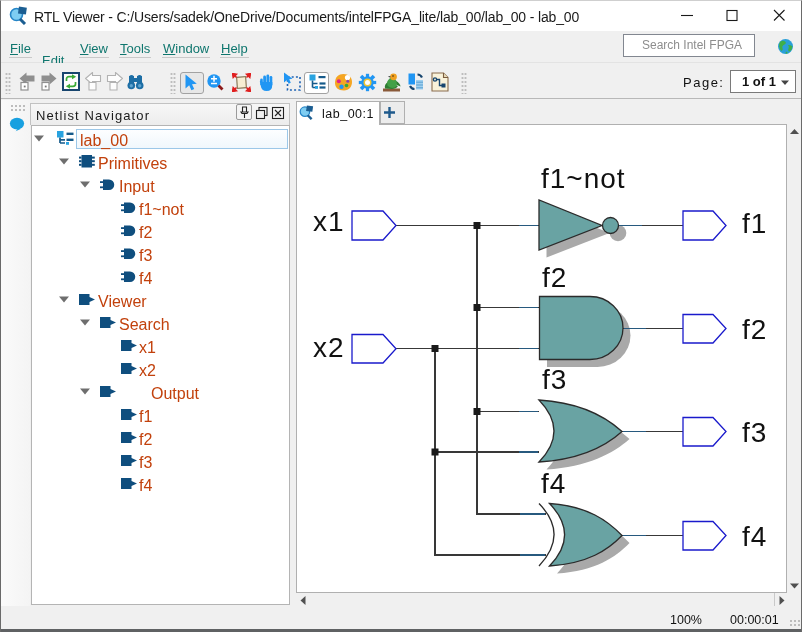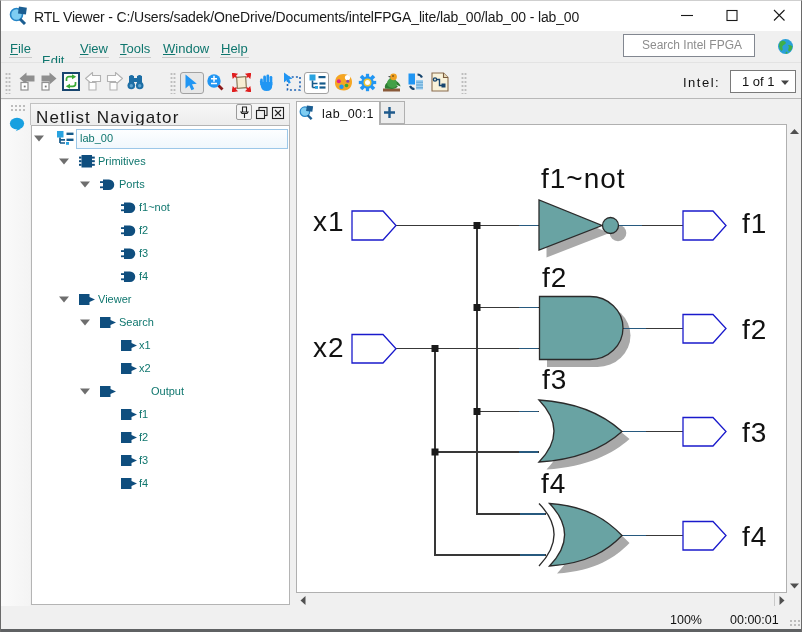--- a/index.html
+++ b/index.html
@@ -207,7 +207,7 @@
   <rect x="10.5" y="11.5" width="4" height="4" fill="#17456e"></rect>
 </svg>
 <div class="sep" style="left:461px;"></div>
-<div id="pagelabel">Intel:</div>
+<div id="pagelabel">Page:</div>
 <div id="pagecombo">
     <span style="position:absolute;left:11px;top:3px;">1 of 1</span>
   <svg class="abs" style="right:5px;top:9px" width="9" height="6">

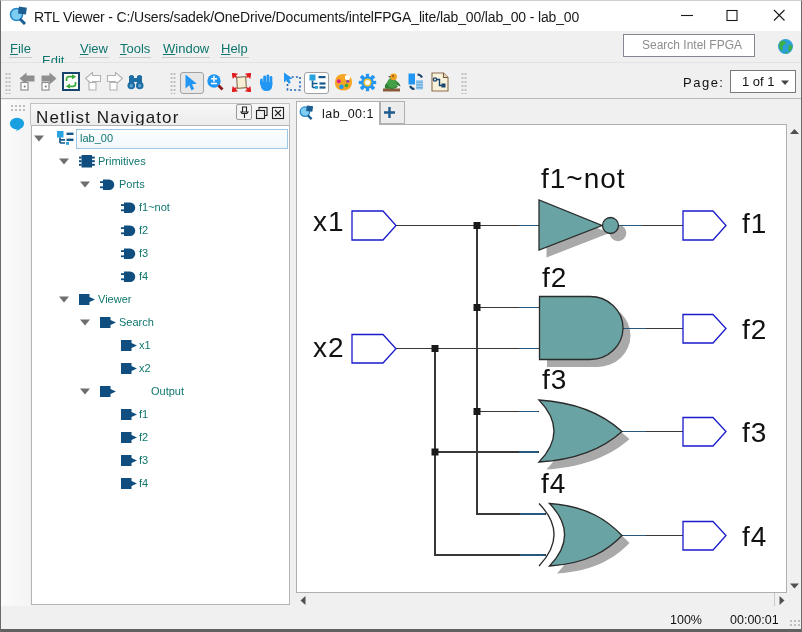--- a/index.html
+++ b/index.html
@@ -23,7 +23,7 @@
 .pressed { position:absolute; background:#e7e7e7; border:1px solid #a2a2a2; border-radius:3px; }
 .sep { position:absolute; top:72px; width:6px; height:22px; background-image:radial-gradient(circle, #bdbdbd 1px, transparent 1.2px); background-size:3px 4px; }
 #pagelabel { position:absolute; left:683px; top:75px; font-size:13px; letter-spacing:1.5px; color:#111; }
-#pagecombo { position:absolute; left:730px; top:70px; width:66px; height:23px; background:#fff; border:1px solid #7a7a7a; font-size:13px; color:#111; }
+#pagecombo { position:absolute; left:730px; top:70px; width:66px; height:23px; background:#fff; border:1px solid #7a7a7a; font-size:13px; color:#111;font-weight:bold; }
 
 #statusbar { position:absolute; left:1px; top:607px; width:800px; height:22px; background:#f0f0f0; font-size:12.5px; color:#111; }
 

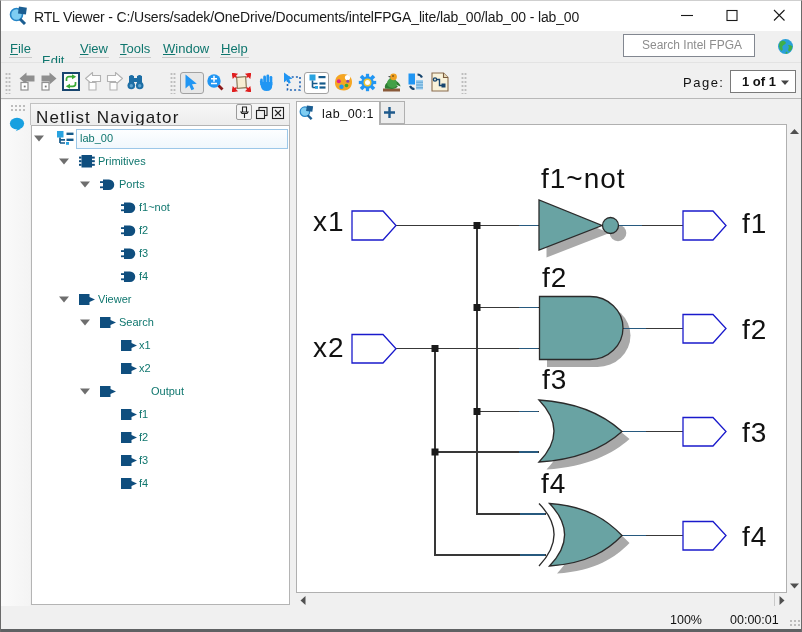--- a/index.html
+++ b/index.html
@@ -28,7 +28,7 @@
 #statusbar { position:absolute; left:1px; top:607px; width:800px; height:22px; background:#f0f0f0; font-size:12.5px; color:#111; }
 
 #navtitle { position:absolute; left:30px; top:103px; width:260px; height:22px; background:linear-gradient(#f7f7f7,#ececec); border:1px solid #c2c2c2; border-bottom:none; }
-#navtitle span { position:absolute; left:5px; top:4px; font-size:17px; letter-spacing:1.1px; color:#1a1a1a; }
+#navtitle span { position:absolute; left:5px; top:4px; font-size:13px; letter-spacing:1.1px; color:#1a1a1a; }
 #tree { position:absolute; left:31px; top:125px; width:259px; height:480px; background:#fff; border:1px solid #b4b4b4; }
 .trow { position:absolute; font-size:11px; color:#0f766e; }
 #tab { position:absolute; left:296px; top:101px; width:84px; height:24px; background:#fff; border:1px solid #b0b0b0; border-bottom:none; z-index:6; }

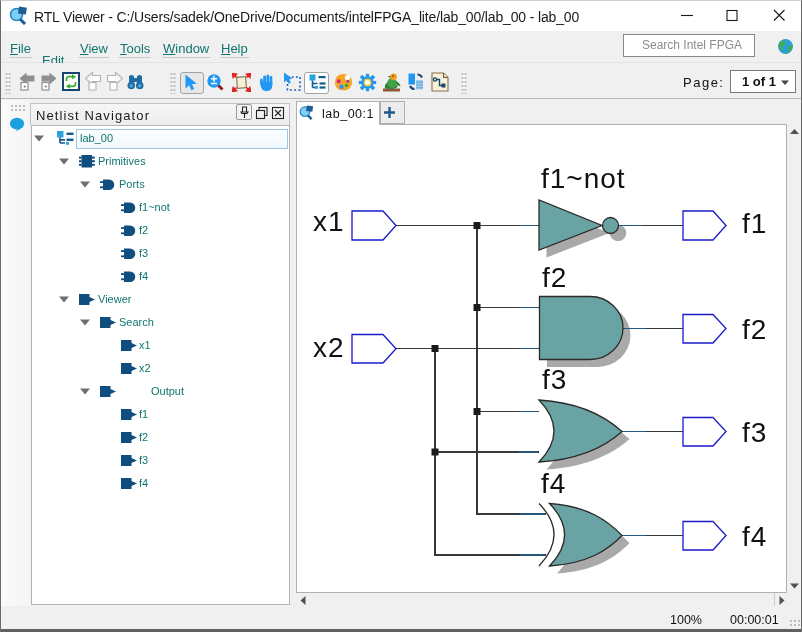--- a/index.html
+++ b/index.html
@@ -30,7 +30,7 @@
 #navtitle { position:absolute; left:30px; top:103px; width:260px; height:22px; background:linear-gradient(#f7f7f7,#ececec); border:1px solid #c2c2c2; border-bottom:none; }
 #navtitle span { position:absolute; left:5px; top:4px; font-size:13px; letter-spacing:1.1px; color:#1a1a1a; }
 #tree { position:absolute; left:31px; top:125px; width:259px; height:480px; background:#fff; border:1px solid #b4b4b4; }
-.trow { position:absolute; font-size:11px; color:#0f766e; }
+.trow { position:absolute; font-size:16px; color:#c2410c; }
 #tab { position:absolute; left:296px; top:101px; width:84px; height:24px; background:#fff; border:1px solid #b0b0b0; border-bottom:none; z-index:6; }
 #tab span { position:absolute; left:25px; top:5px; font-size:12.5px; letter-spacing:0.5px; color:#111; z-index:7; }
 #plusbtn { position:absolute; left:380px; top:101px; width:25px; height:23px; background:#ececec; border:1px solid #b0b0b0; }

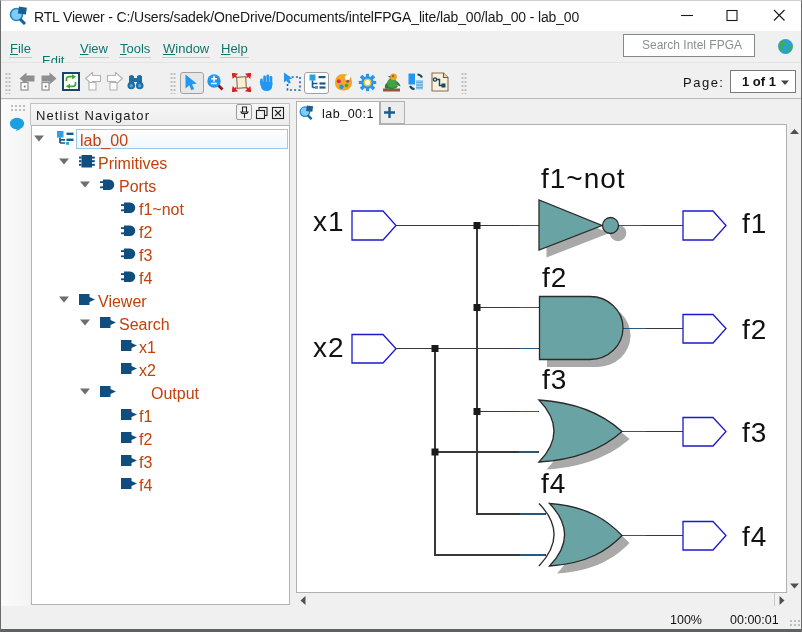--- a/index.html
+++ b/index.html
@@ -296,7 +296,7 @@
   <svg class="abs" style="left:68px;top:53px" width="16" height="12" viewBox="0 0 16 12">
       <use href="#i-gate"></use>
     </svg>
-  <div class="trow" style="left:87px;top:52px;">Ports</div>
+  <div class="trow" style="left:87px;top:52px;">Input</div>
 
   <svg class="abs" style="left:89px;top:76px" width="16" height="12" viewBox="0 0 16 12">
       <use href="#i-gate"></use>

